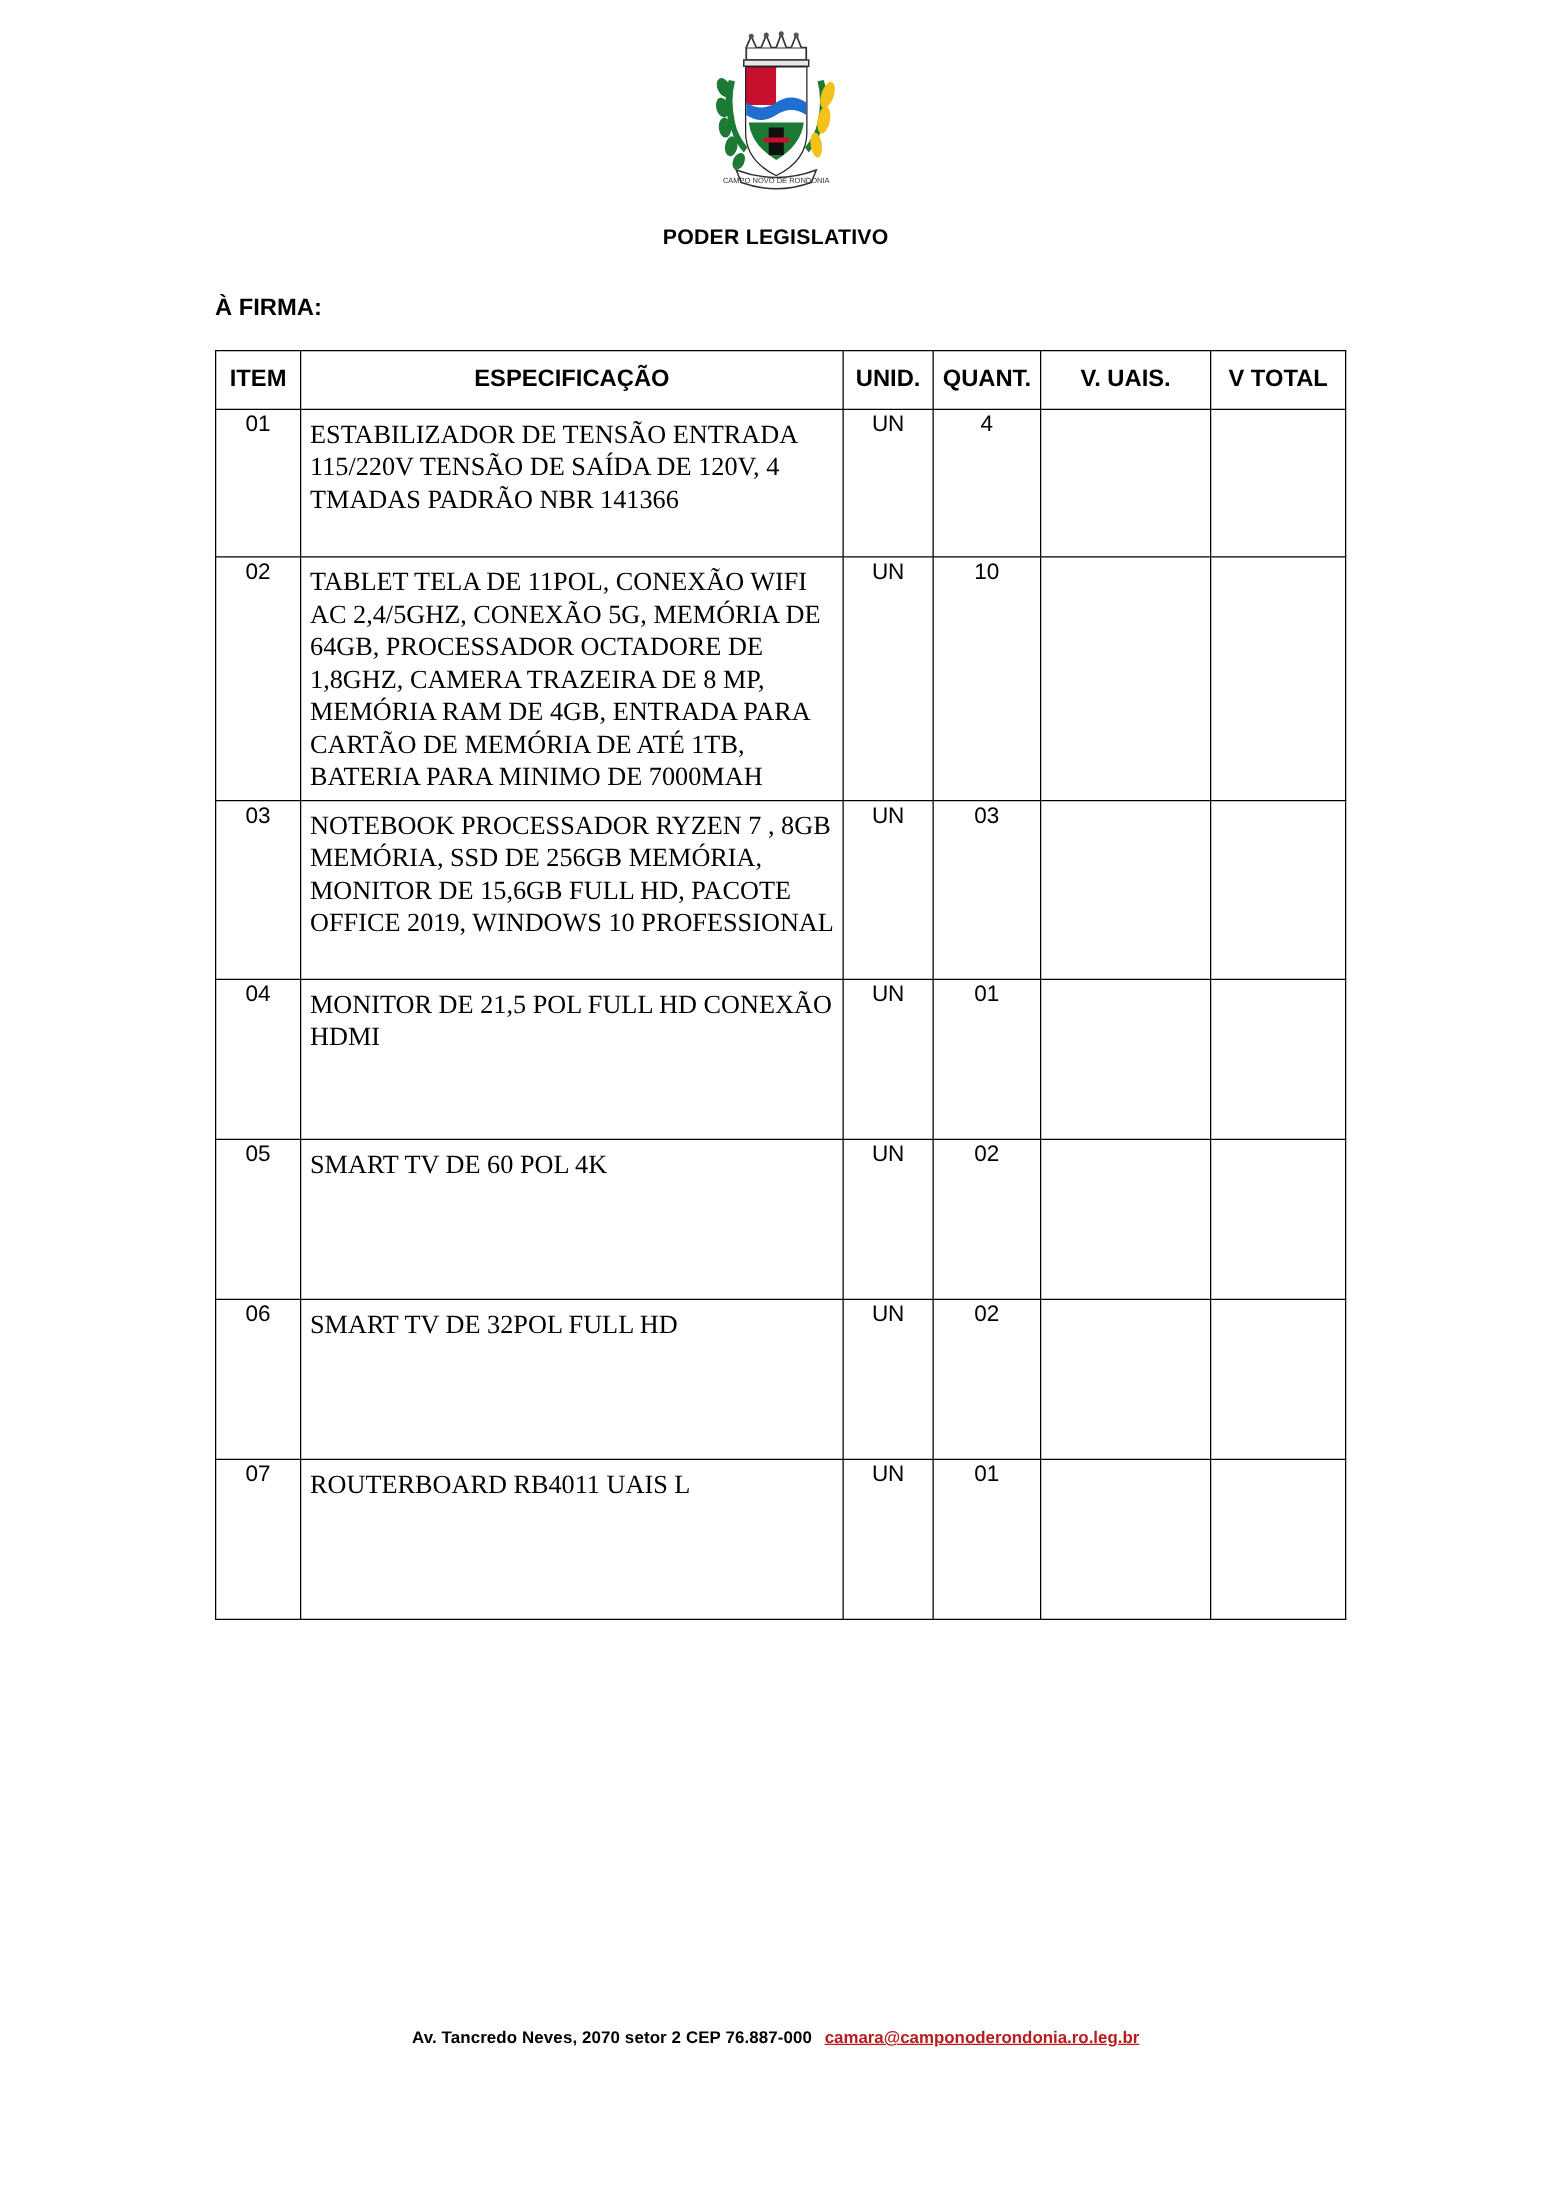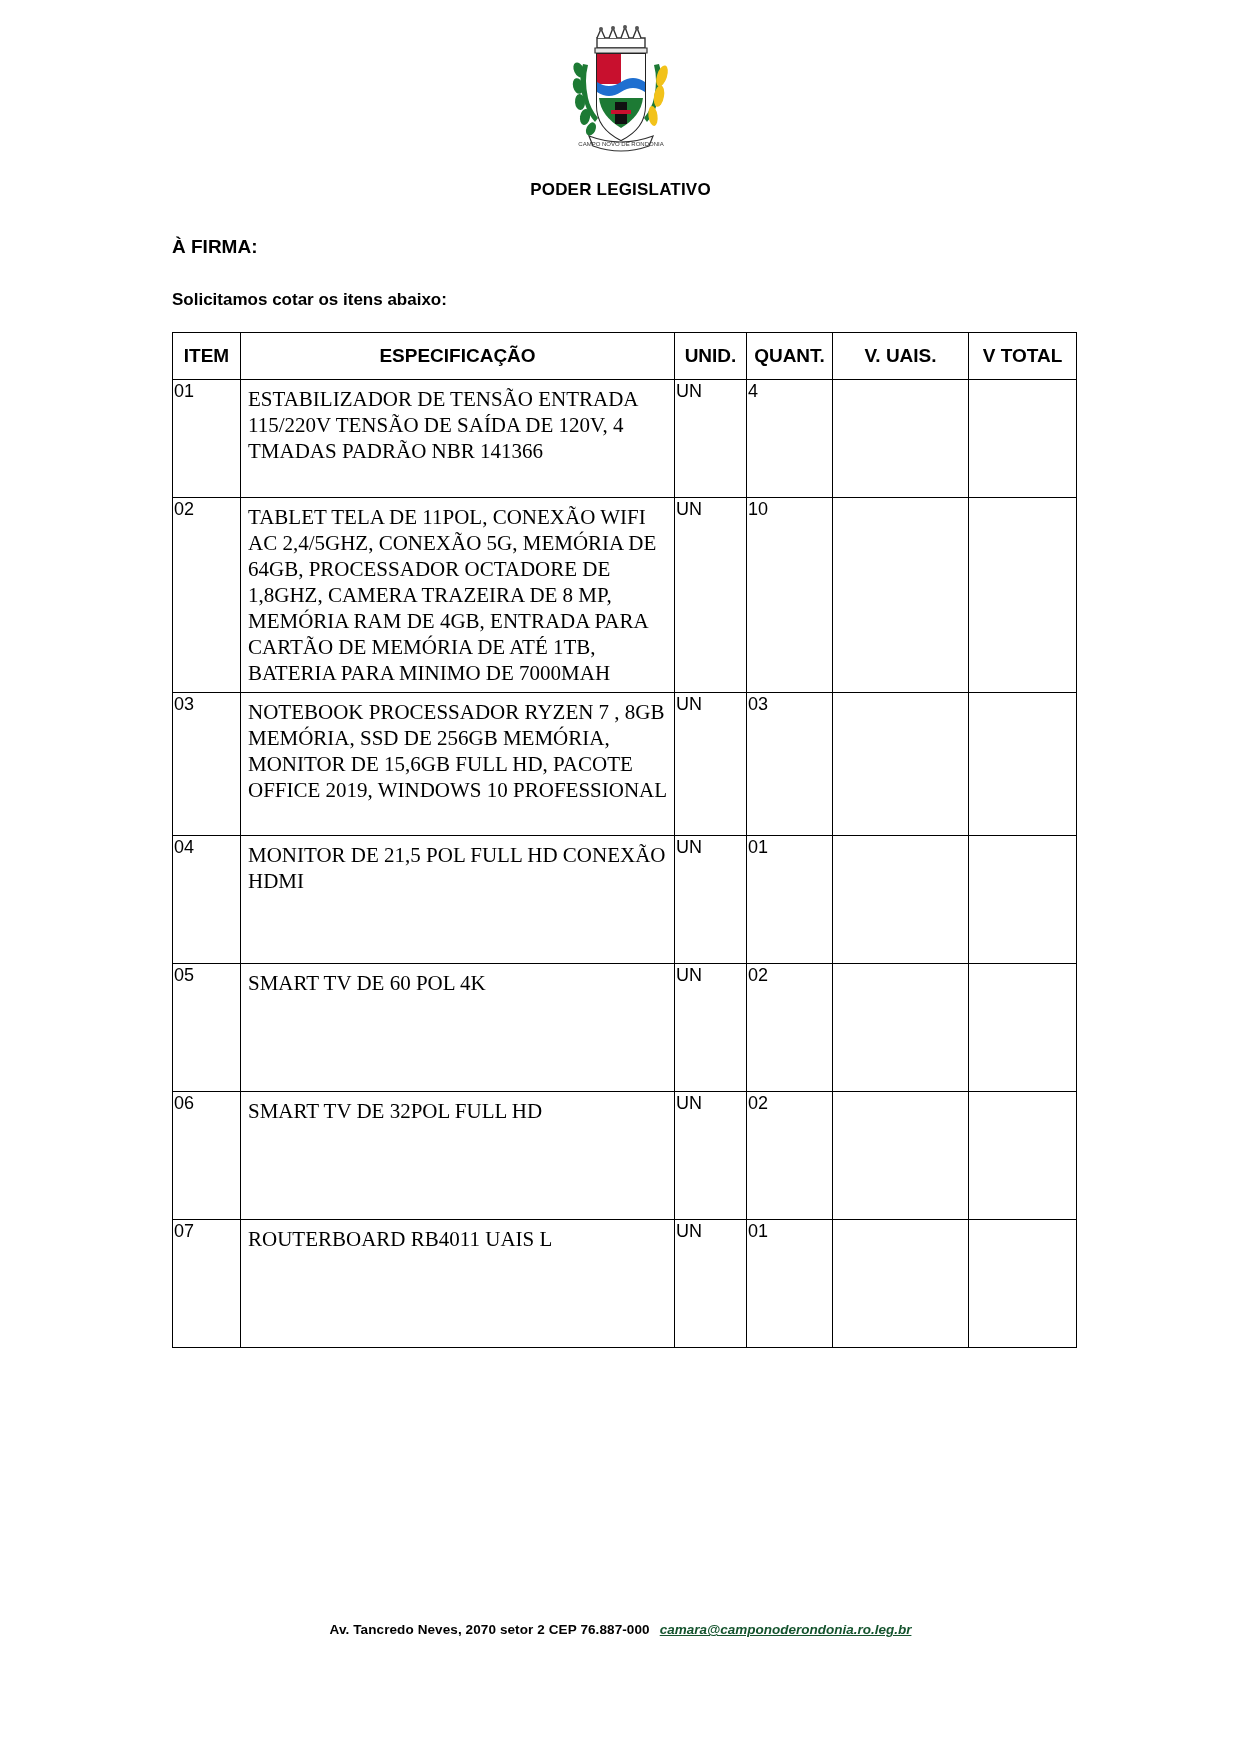--- a/index.html
+++ b/index.html
@@ -206,7 +206,6 @@
 
   <div class="firm-line">À FIRMA:</div>
 
-  <div class="solicit-line">Solicitamos cotar os itens abaixo:</div>
 
   <table class="quote">
     <colgroup>

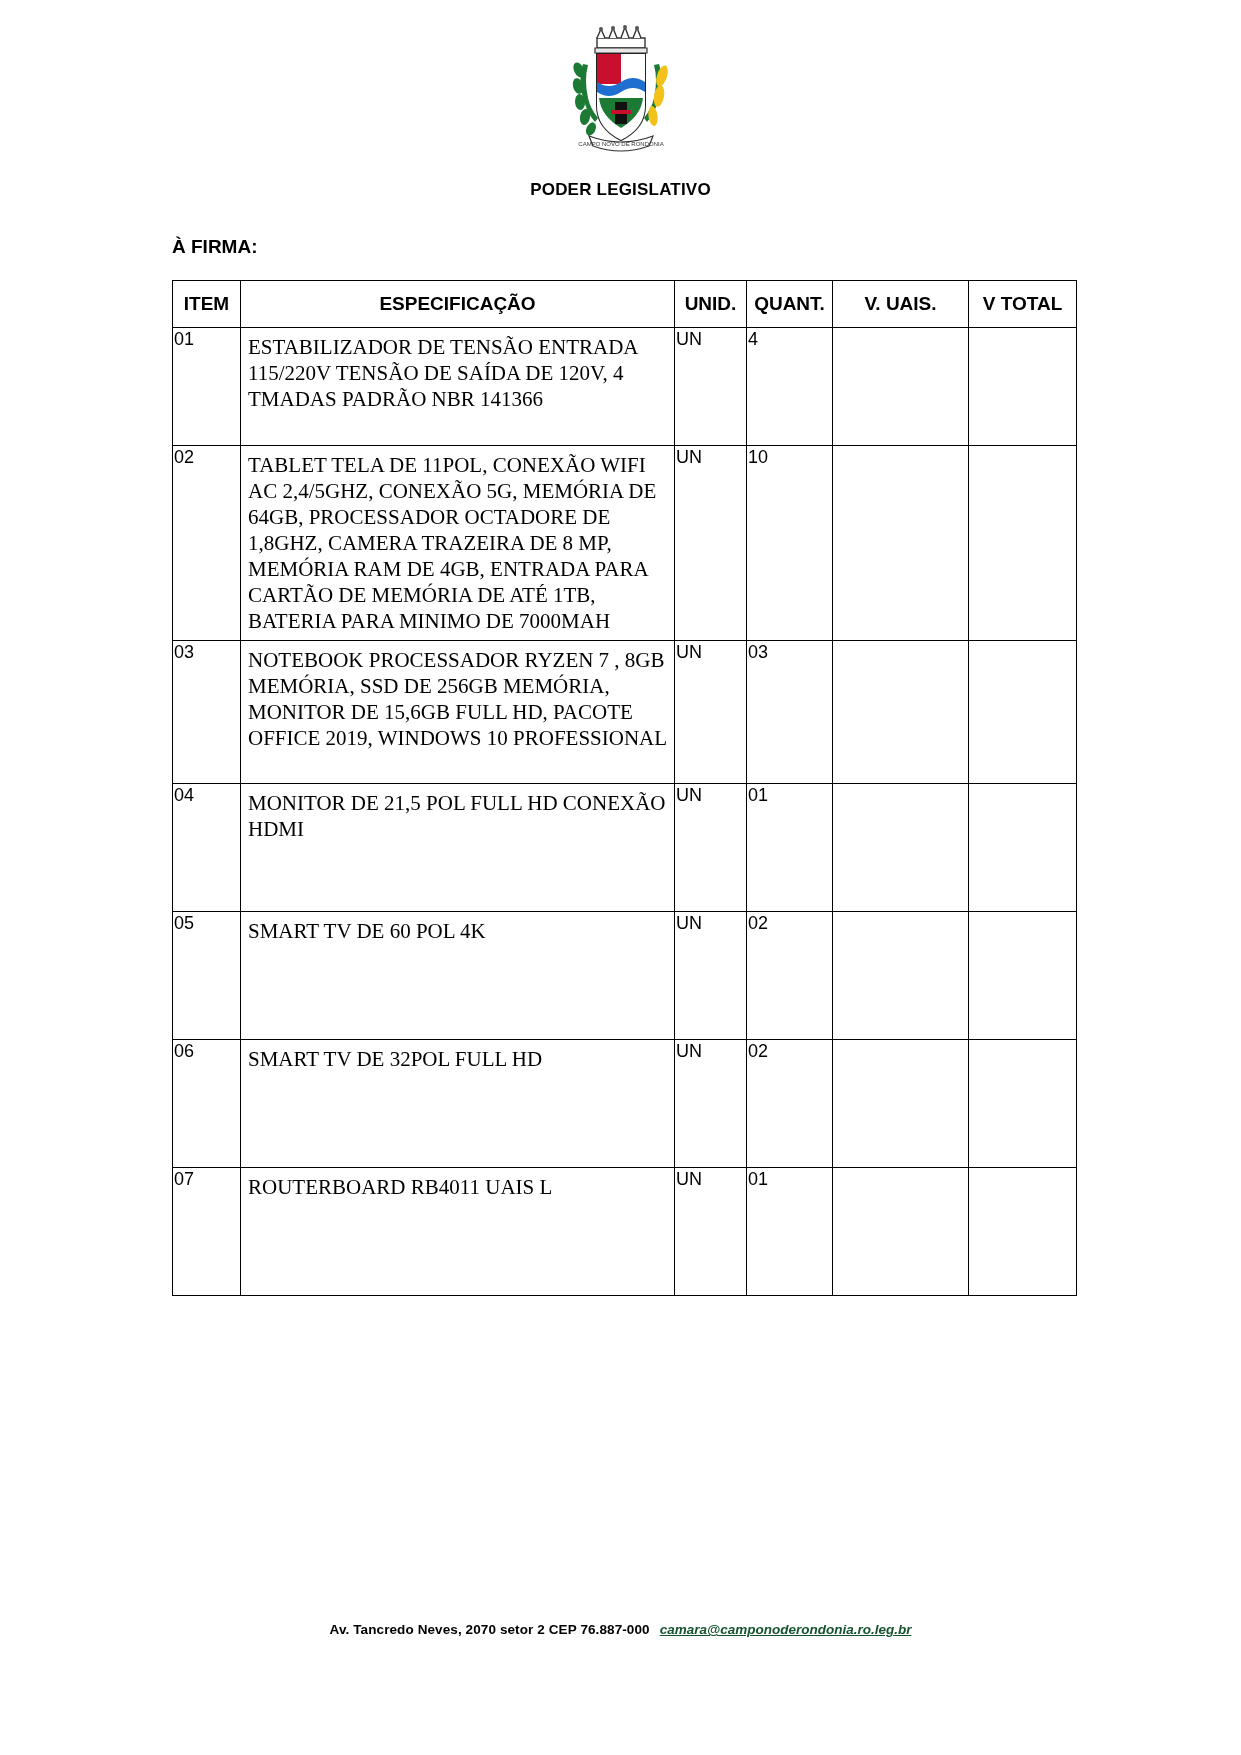--- a/index.html
+++ b/index.html
@@ -112,7 +112,7 @@
   .col-vtotal { width: 108px; }
 
   td.cell-item, td.cell-unid, td.cell-quant {
-    text-align: left;
+    text-align: center;
     font-family: "Liberation Sans", sans-serif;
     font-size: 18px;
     vertical-align: bottom;

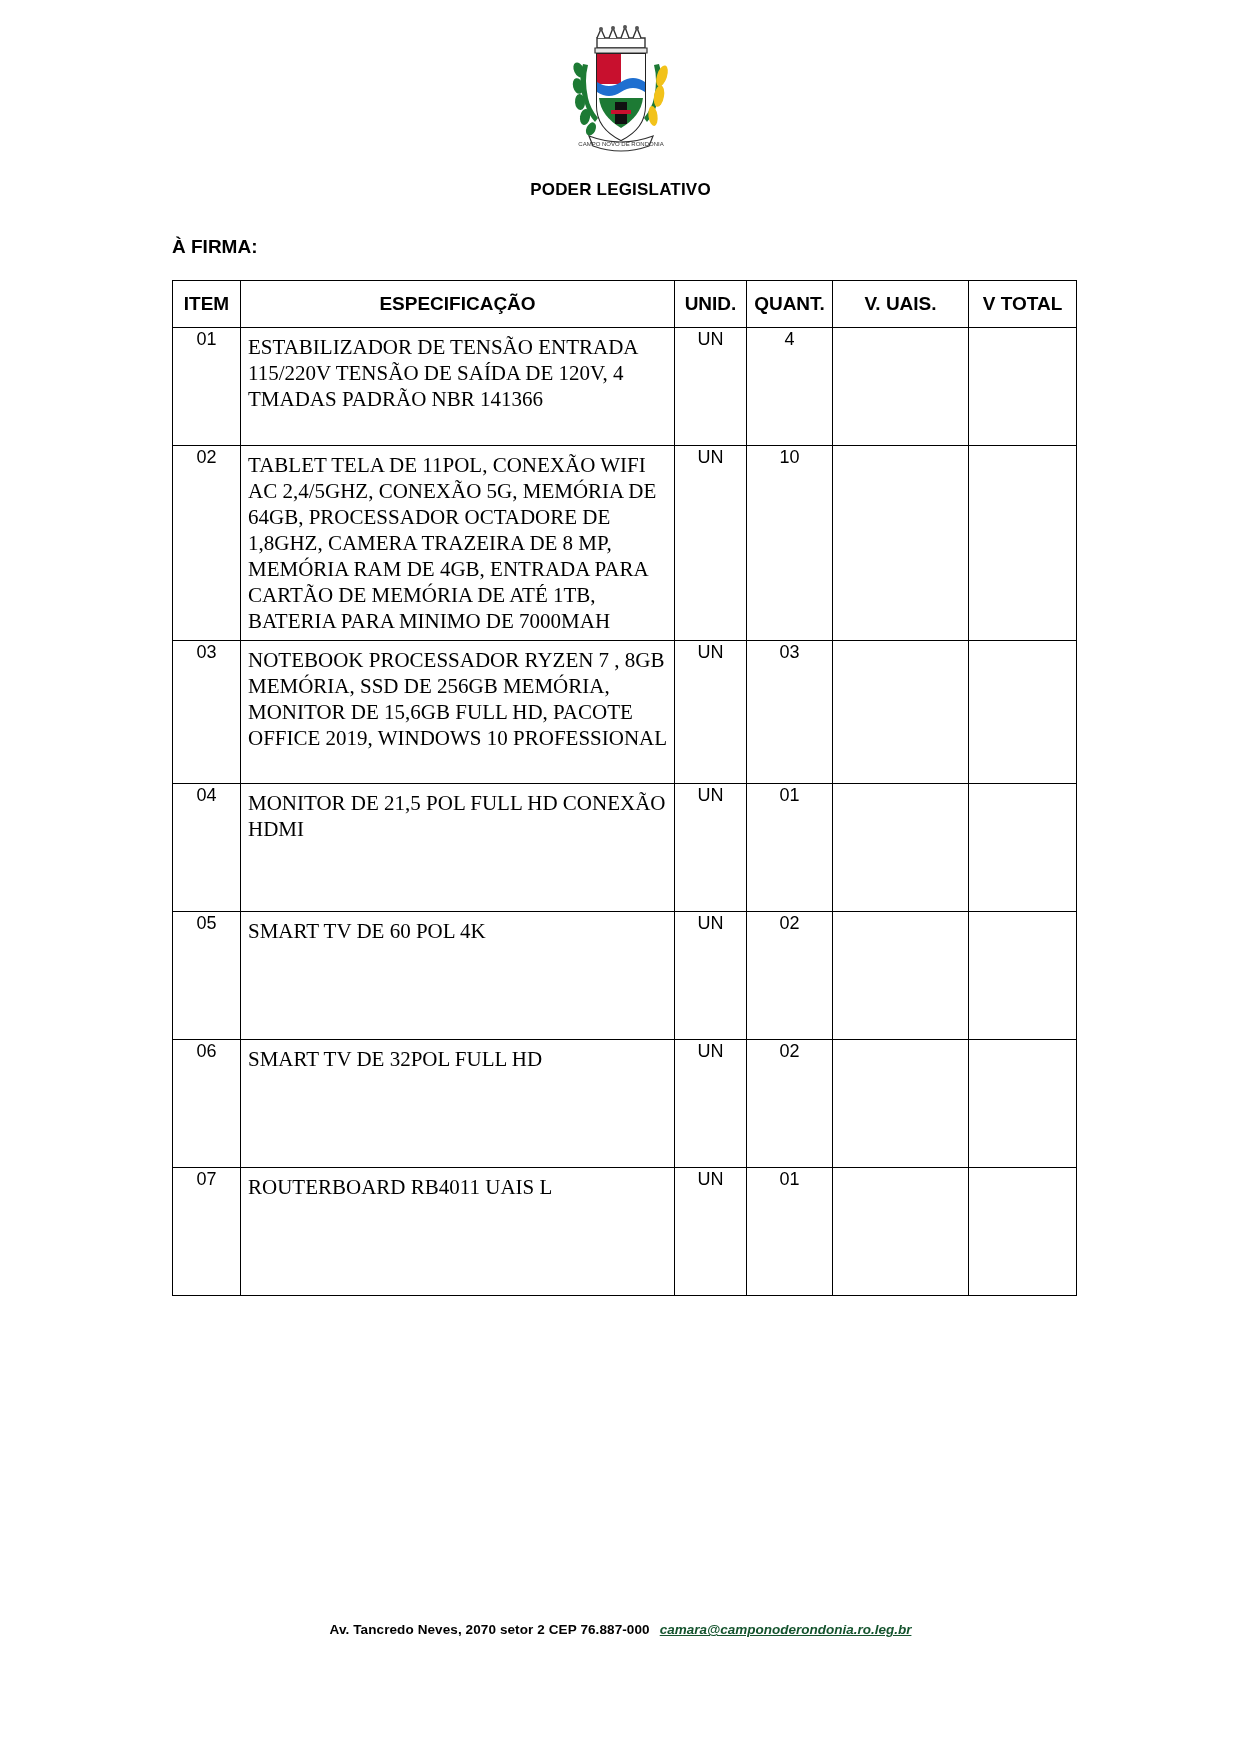--- a/index.html
+++ b/index.html
@@ -140,10 +140,9 @@
   }
   .footer .addr { letter-spacing: 0.1px; }
   .footer .email {
-    color: #14532d;
+    color: #b91c1c;
     text-decoration: underline;
     margin-left: 10px;
-    font-style: italic;
   }
 </style>
 </head>

